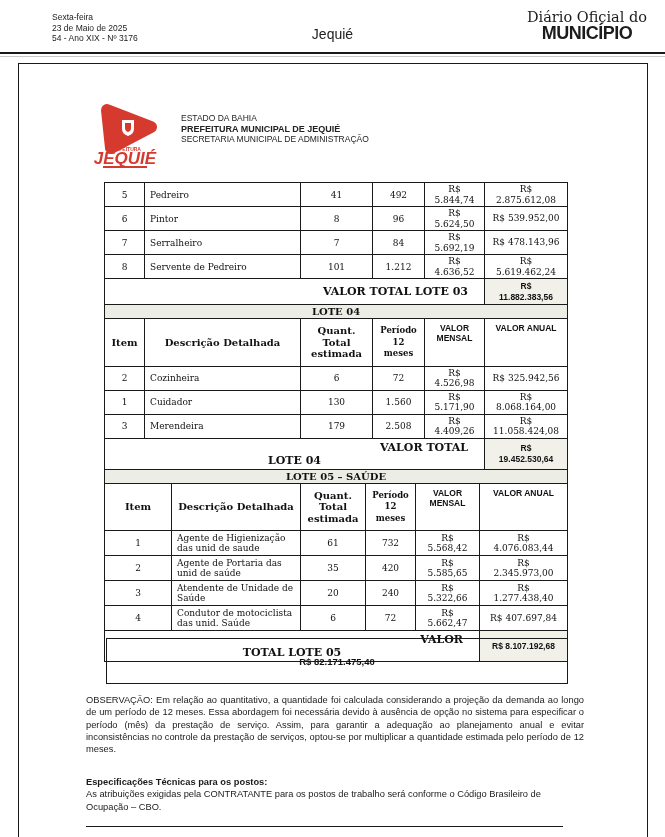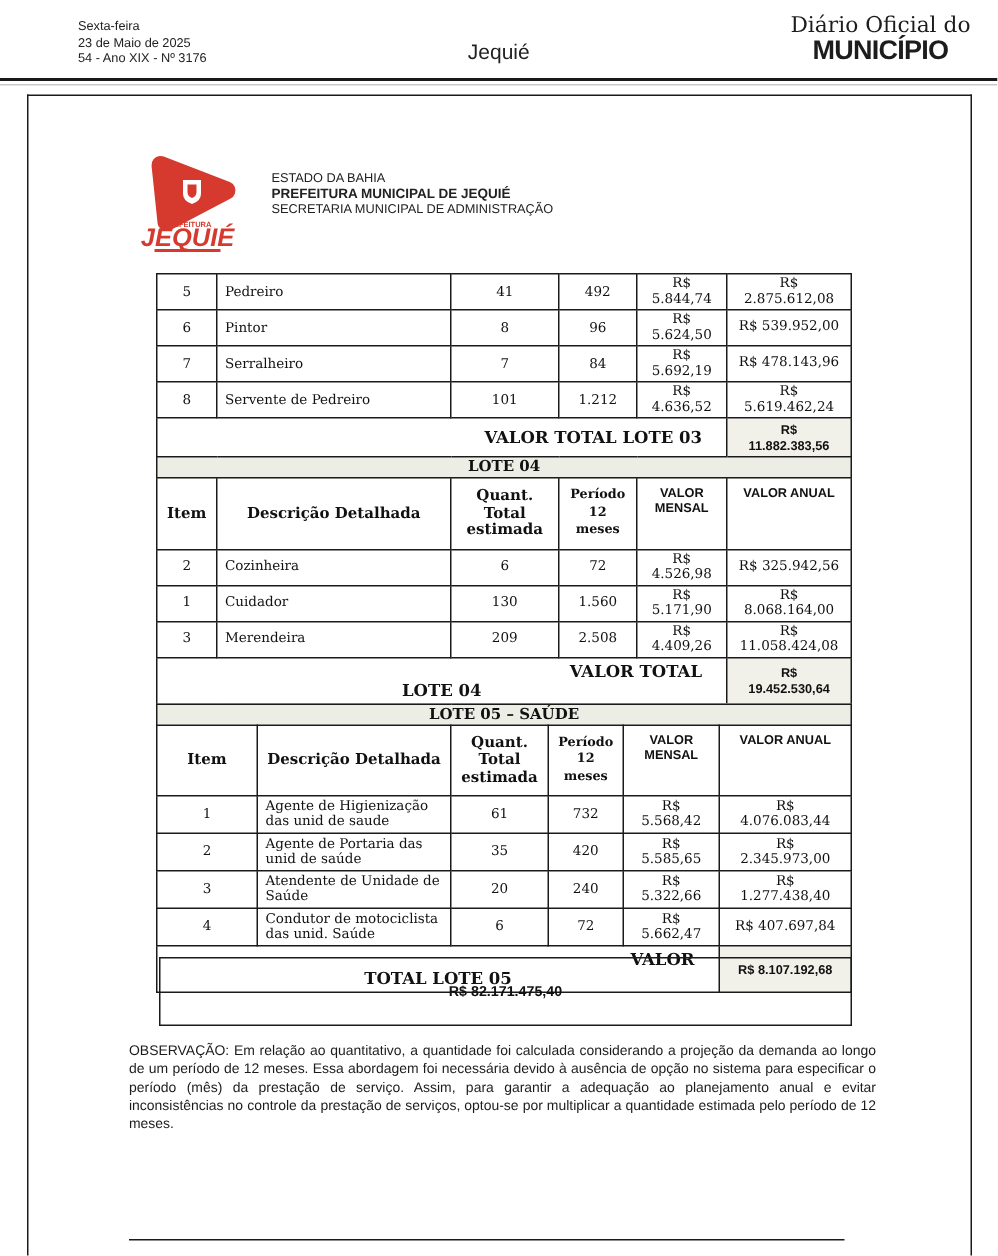--- a/index.html
+++ b/index.html
@@ -213,7 +213,7 @@
             <tr>
               <td class="serif cc">3</td>
               <td class="serif desc">Merendeira</td>
-              <td class="serif cc num">209</td>
+              <td class="serif cc num">179</td>
               <td class="serif cc num">2.508</td>
               <td class="serif money">R$
 4.409,26</td>

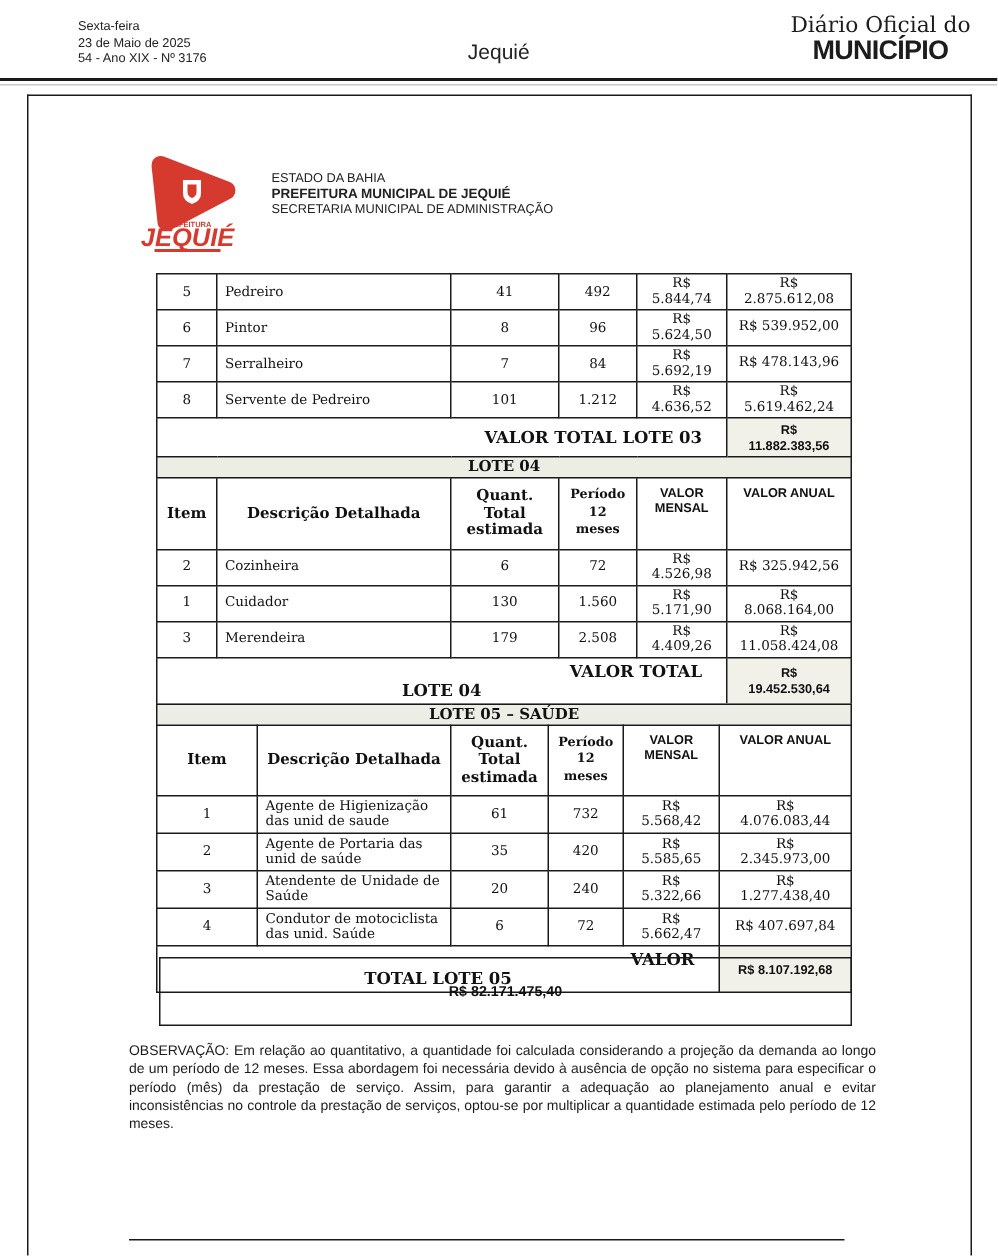--- a/index.html
+++ b/index.html
@@ -319,6 +319,10 @@
 
     <div class="obs">OBSERVAÇÃO: Em relação ao quantitativo, a quantidade foi calculada considerando a projeção da demanda ao longo de um período de 12 meses. Essa abordagem foi necessária devido à ausência de opção no sistema para especificar o período (mês) da prestação de serviço. Assim, para garantir a adequação ao planejamento anual e evitar inconsistências no controle da prestação de serviços, optou-se por multiplicar a quantidade estimada pelo período de 12 meses.</div>
 
+    <div class="specs">
+      <div class="t">Especificações Técnicas para os postos:</div>
+      <div>As atribuições exigidas pela CONTRATANTE para os postos de trabalho será conforme o Código Brasileiro de Ocupação – CBO.</div>
+    </div>
 
     <div class="footrule"></div>
     <div class="pagenum">50</div>

